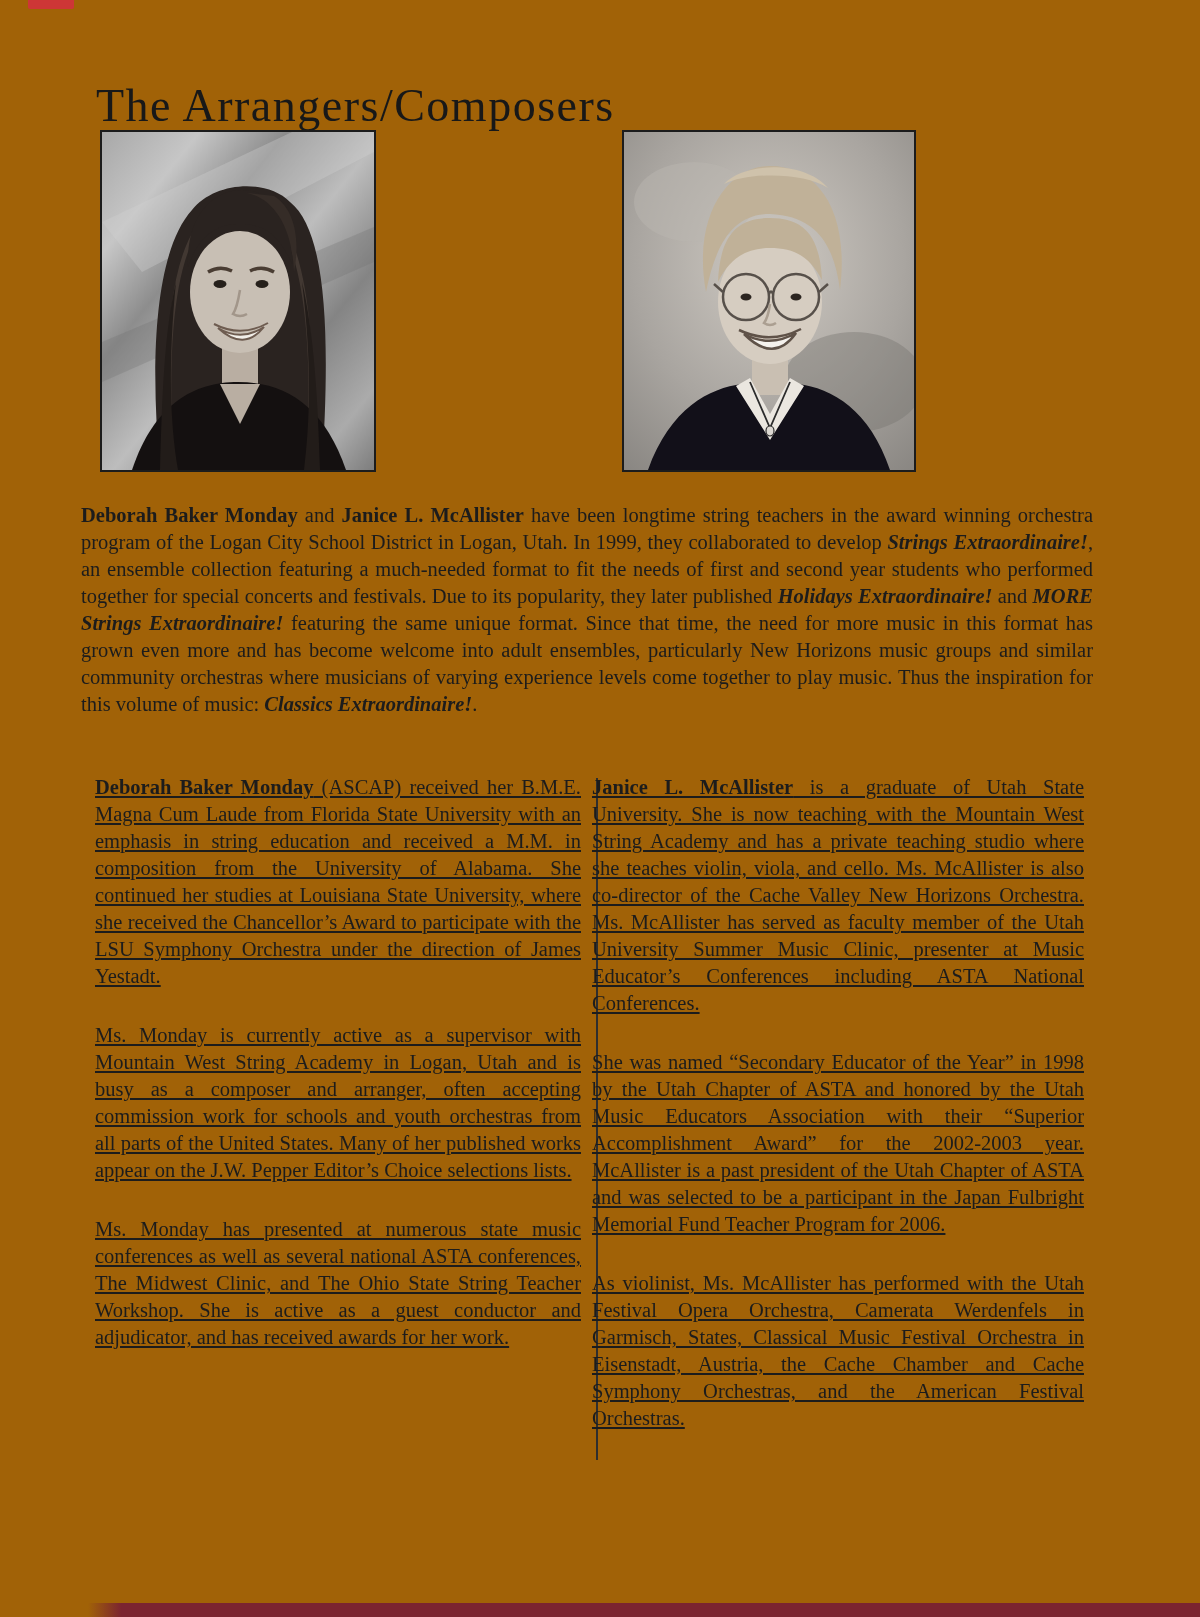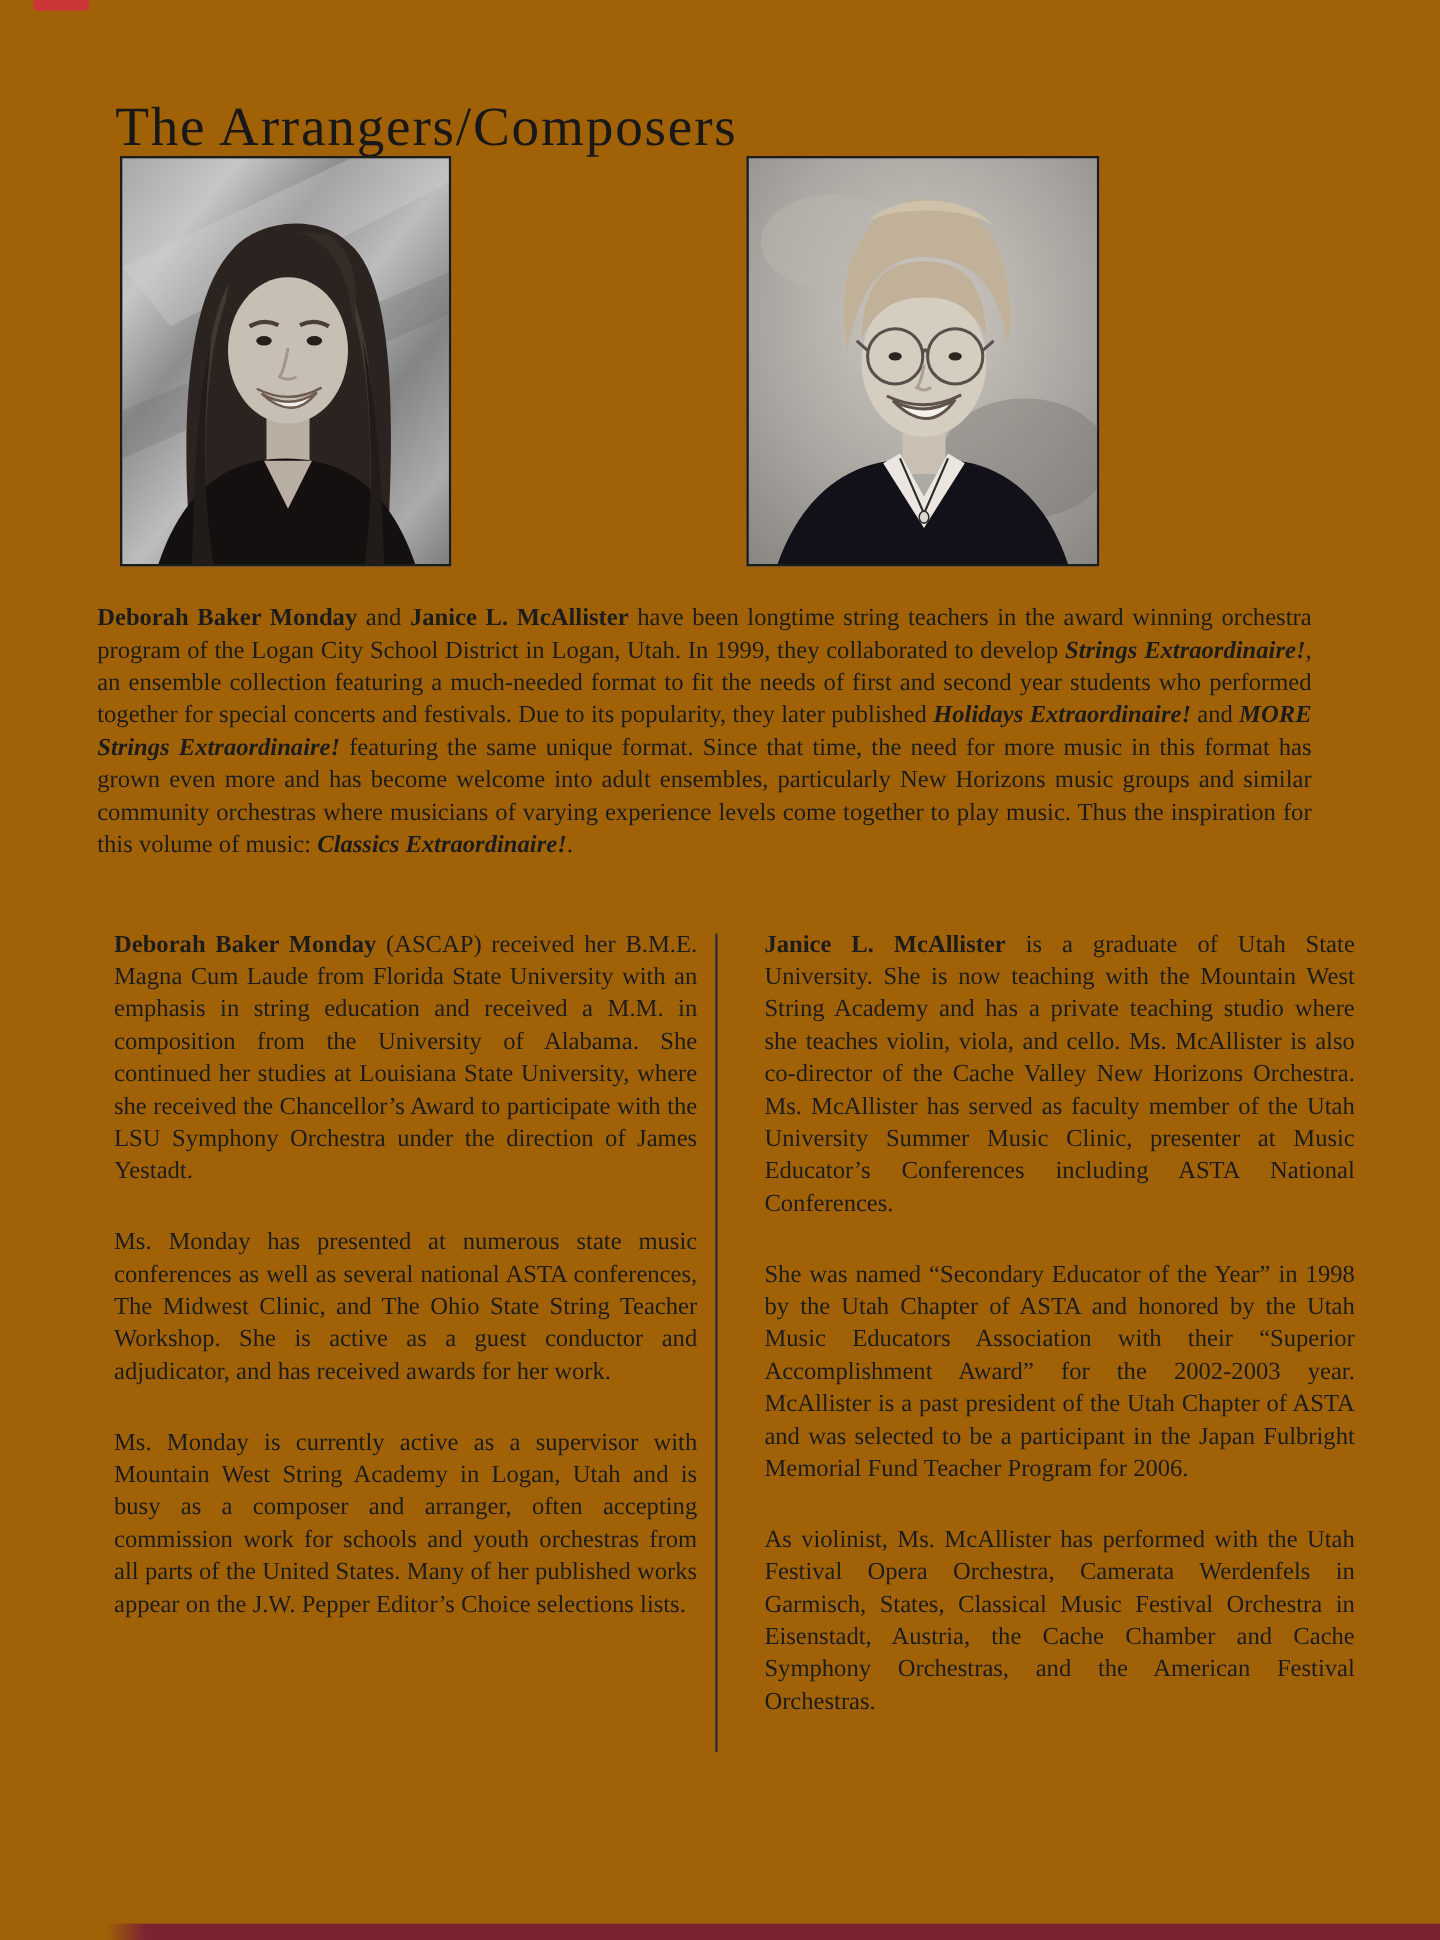--- a/index.html
+++ b/index.html
@@ -38,7 +38,7 @@
     font-size:20.5px;line-height:27px;
     text-align:justify;color:#1c1c1c;
   }
-  .col p{margin:0 0 32px 0;}
+  .col p{margin:0 0 32px 0;text-decoration:underline;}
   .col-left{left:0;width:486px;}
   .col-right{left:542px;width:492px;}
   .col-divider{

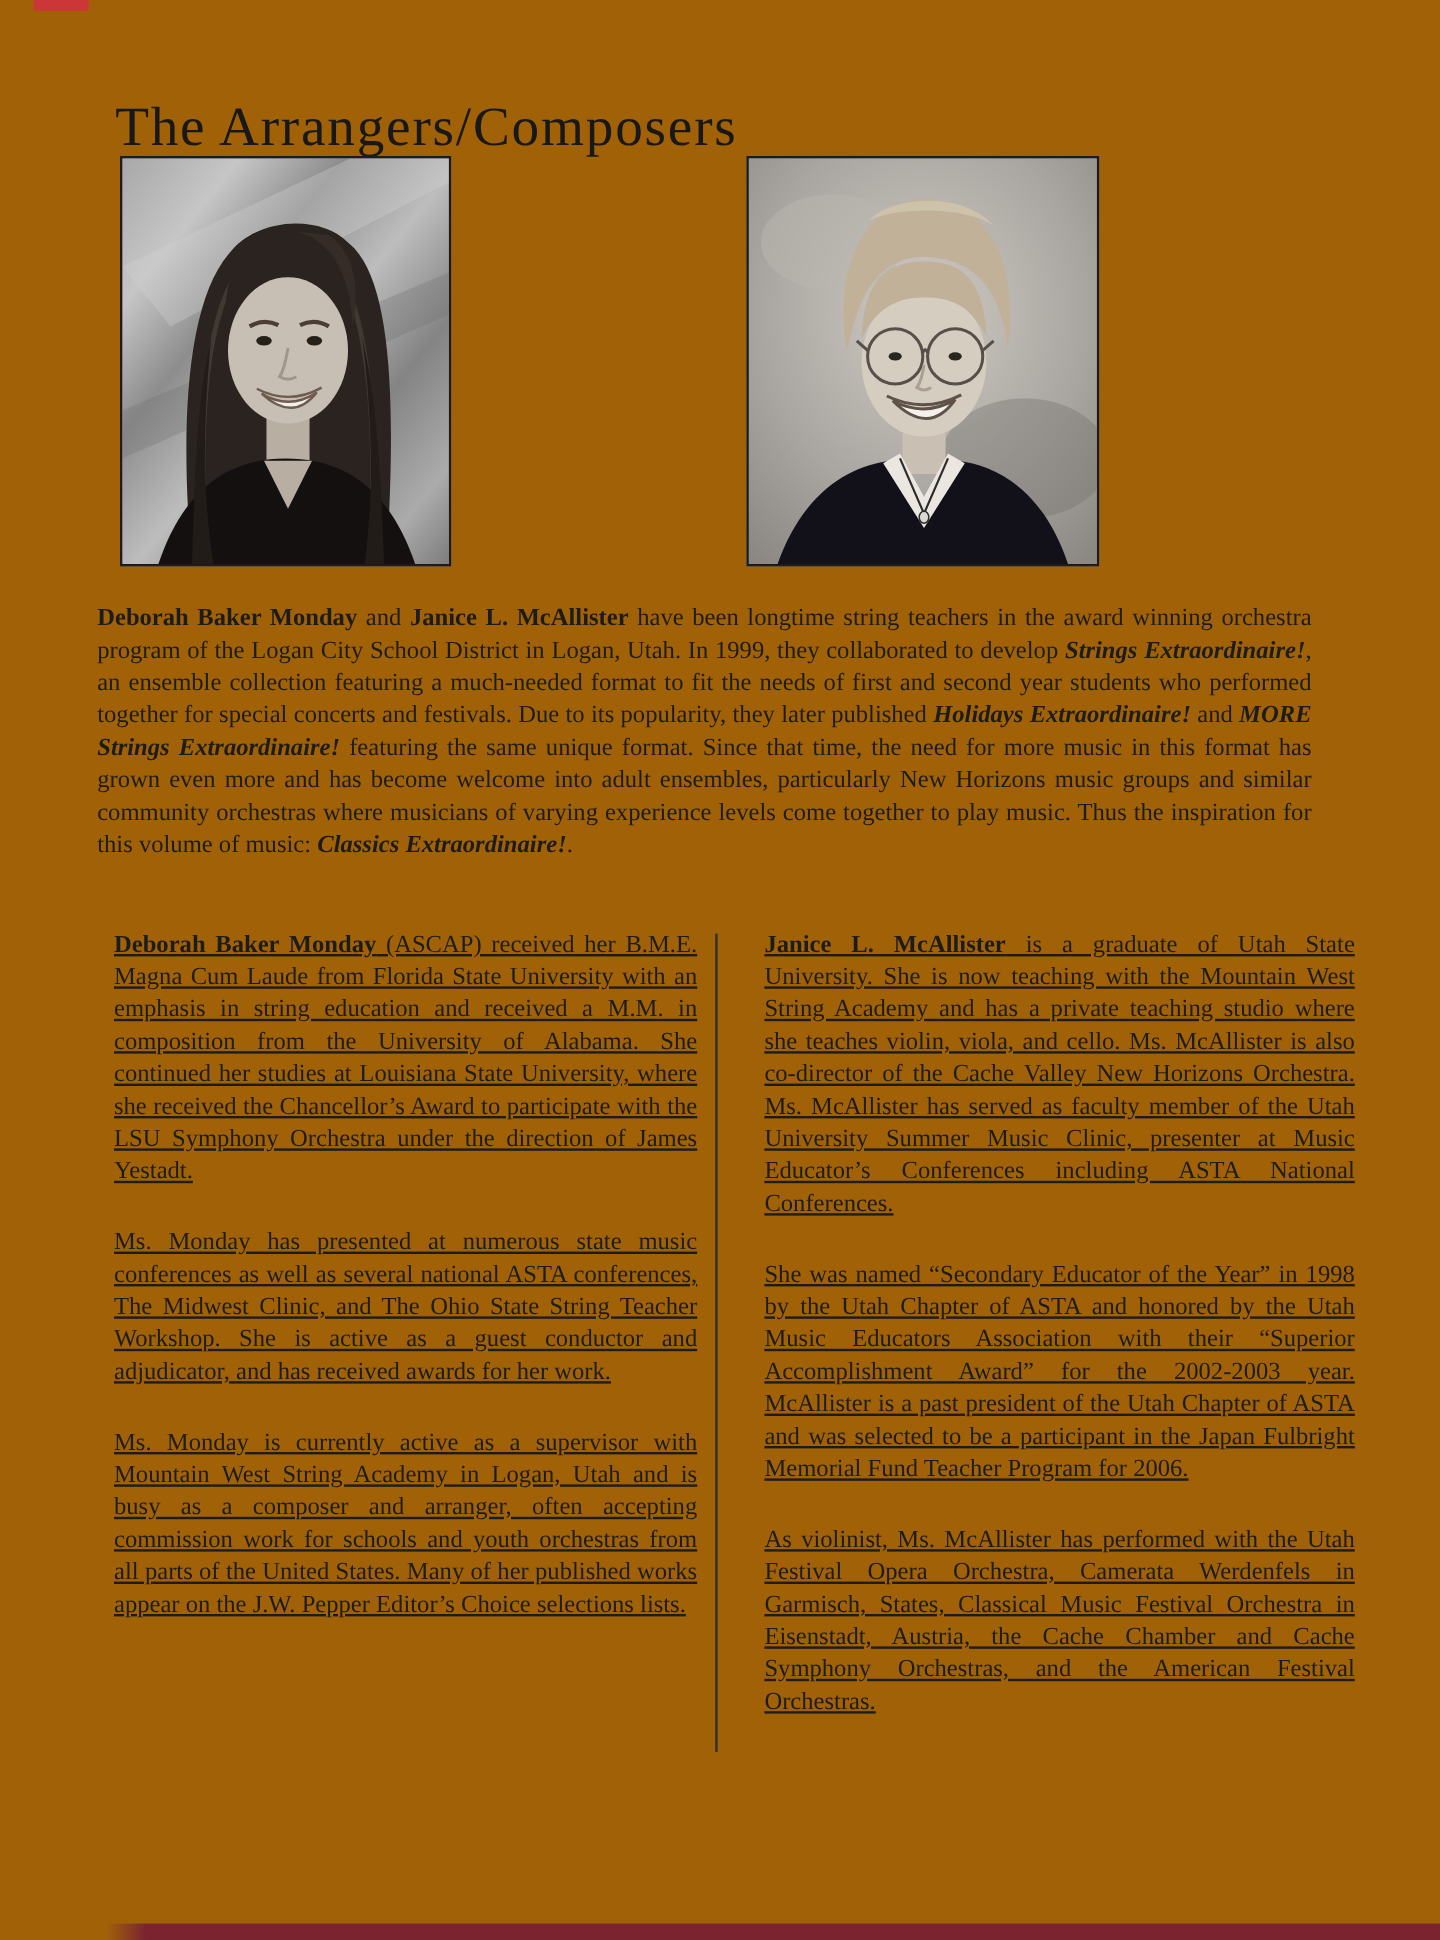--- a/index.html
+++ b/index.html
@@ -40,7 +40,7 @@
   }
   .col p{margin:0 0 32px 0;text-decoration:underline;}
   .col-left{left:0;width:486px;}
-  .col-right{left:542px;width:492px;}
+  .col-right{left:497px;width:492px;}
   .col-divider{
     position:absolute;left:501px;top:4px;
     width:2px;height:682px;background:#2e2e2e;

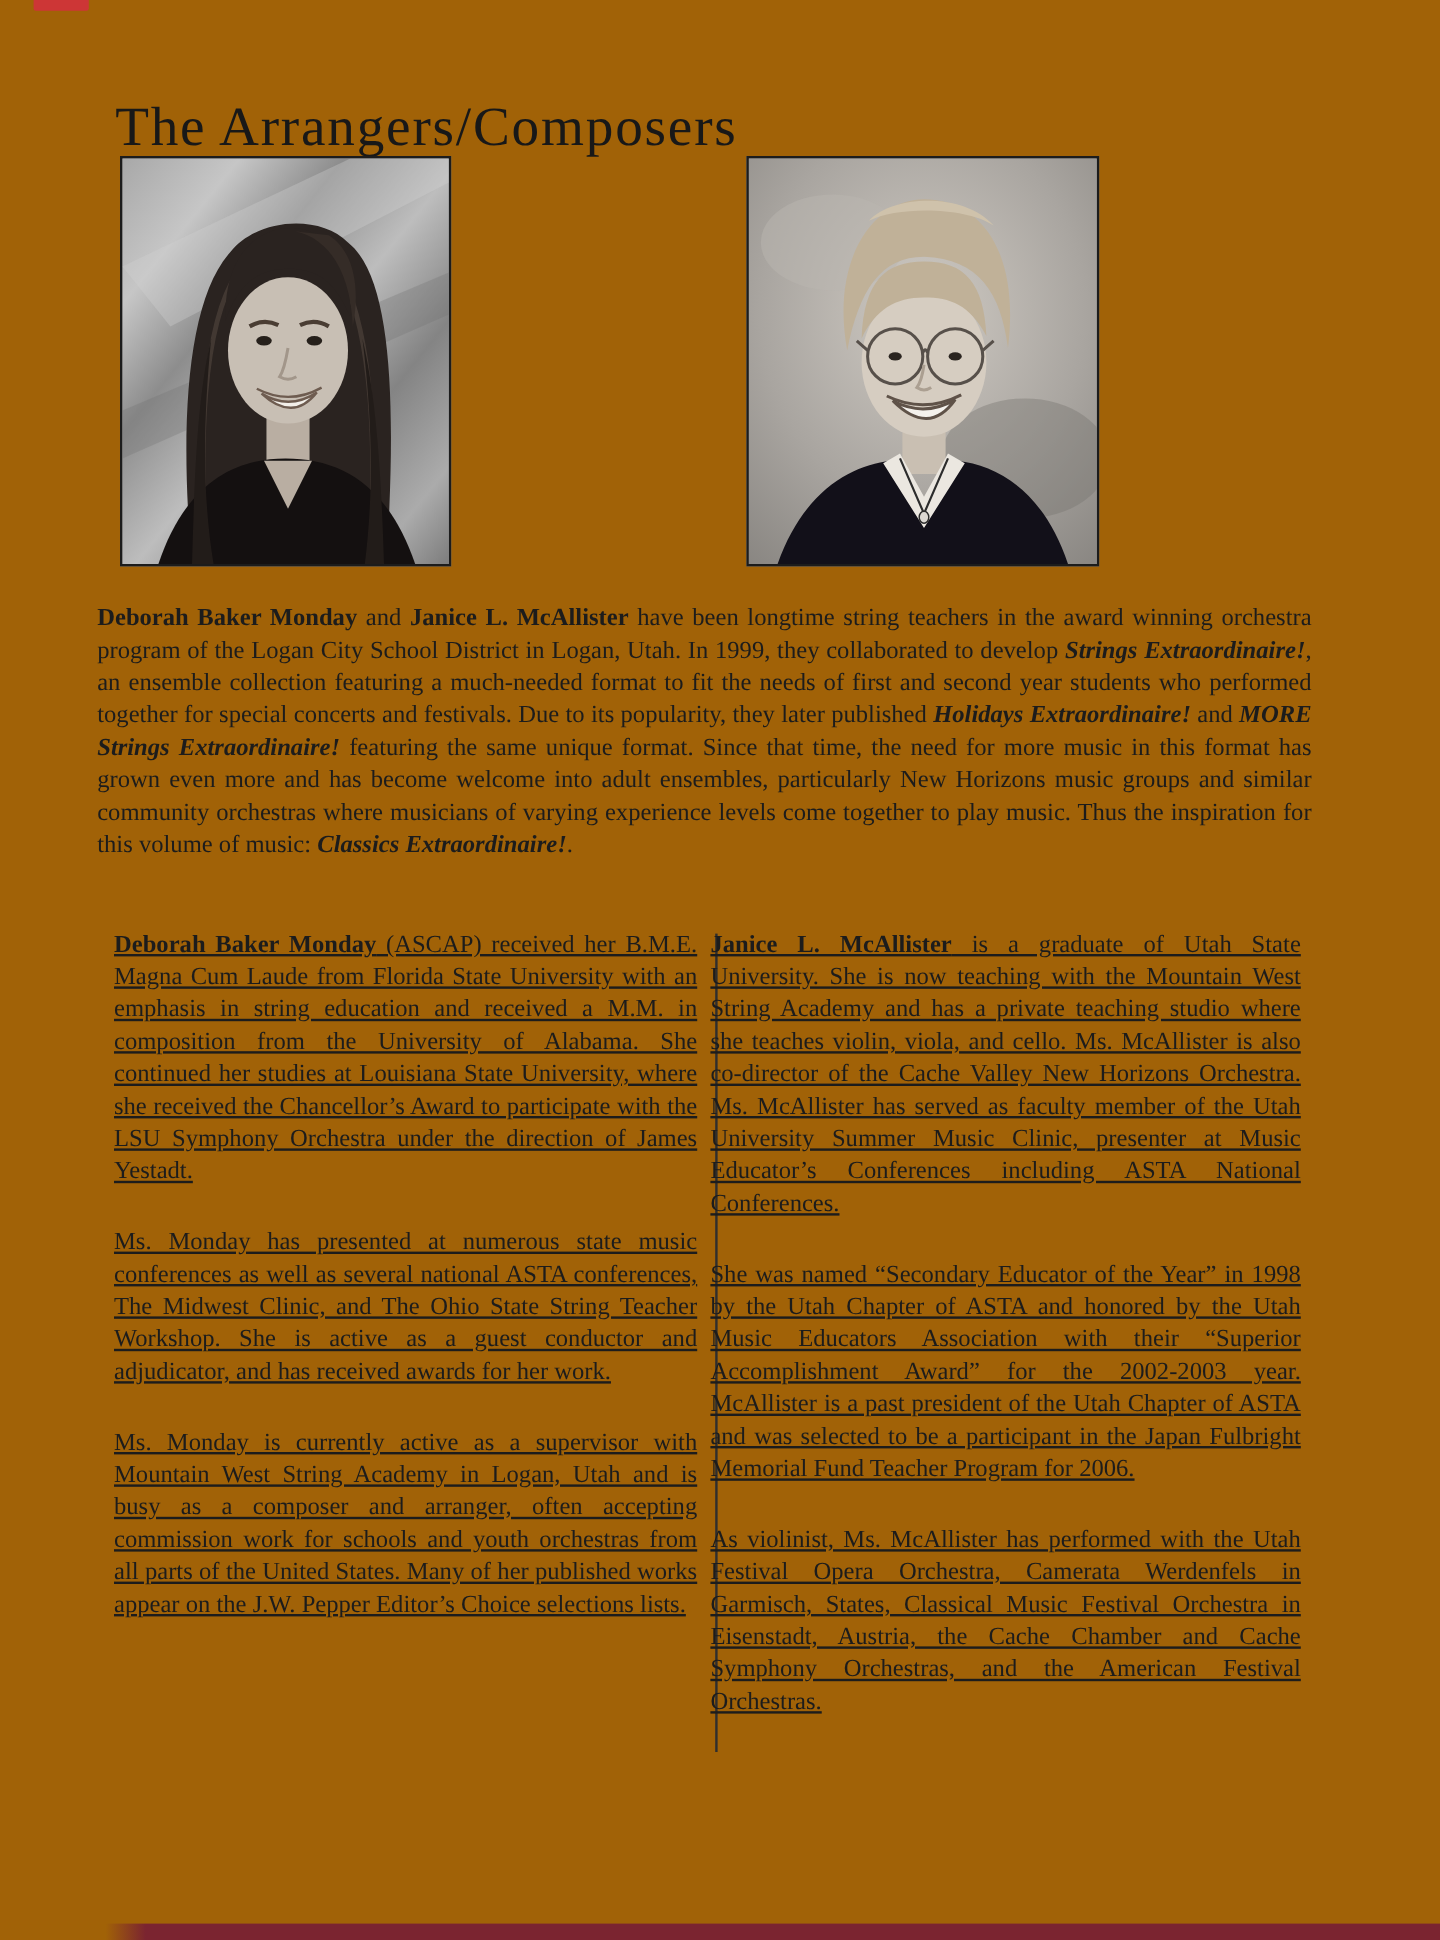--- a/index.html
+++ b/index.html
@@ -160,8 +160,8 @@
   <div class="columns">
     <div class="col col-left">
       <p><span style="font-weight: 700;">Deborah Baker Monday</span><span> (ASCAP) received her B.M.E. Magna Cum Laude from Florida State University with an emphasis in string education and received a M.M. in composition from the University of Alabama. She continued her studies at Louisiana State University, where she received the Chancellor’s Award to participate with the LSU Symphony Orchestra under the direction of James Yestadt.</span></p>
+      <p><span>Ms. Monday is currently active as a supervisor with Mountain West String Academy in Logan, Utah and is busy as a composer and arranger, often accepting commission work for schools and youth orchestras from all parts of the United States. Many of her published works appear on the J.W. Pepper Editor’s Choice selections lists.</span></p>
       <p><span>Ms. Monday has presented at numerous state music conferences as well as several national ASTA conferences, The Midwest Clinic, and The Ohio State String Teacher Workshop. She is active as a guest conductor and adjudicator, and has received awards for her work.</span></p>
-      <p><span>Ms. Monday is currently active as a supervisor with Mountain West String Academy in Logan, Utah and is busy as a composer and arranger, often accepting commission work for schools and youth orchestras from all parts of the United States. Many of her published works appear on the J.W. Pepper Editor’s Choice selections lists.</span></p>
     </div>
     <div class="col-divider"></div>
     <div class="col col-right">

